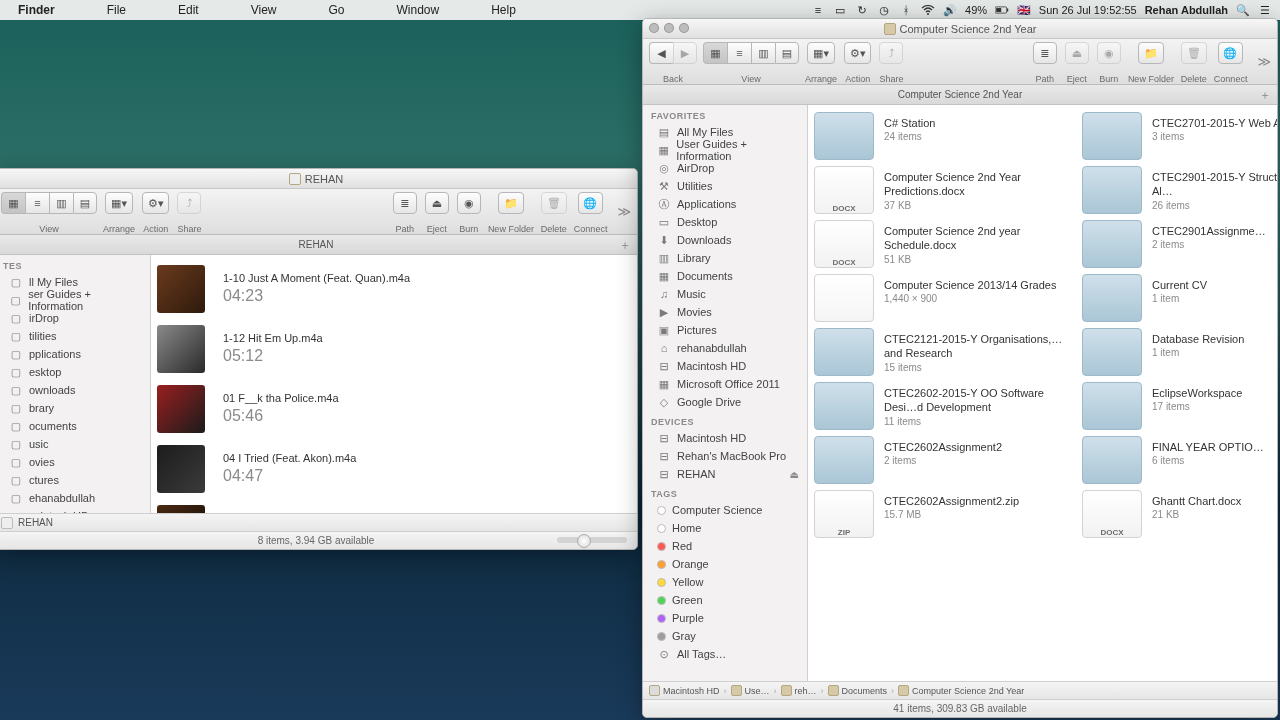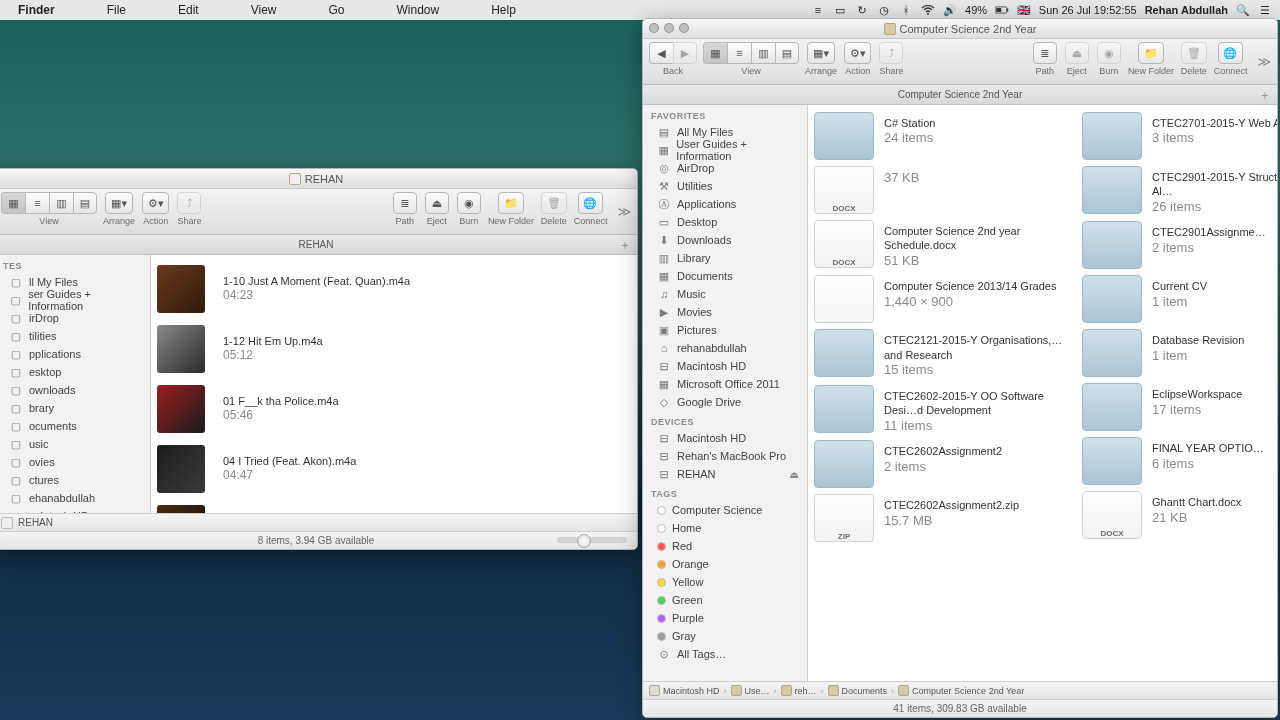--- a/index.html
+++ b/index.html
@@ -33,7 +33,7 @@
 .tbtn.seg:last-child{border-radius:0 4px 4px 0;border-right:1px solid #b7b7b7}
 .tbtn.active{background:linear-gradient(#d8d8d8,#c4c4c4)}
 .tbtn.dis{opacity:.45}
-.tlabel{margin-top:2px}
+.tlabel{margin-top:10px}
 .tspacer{flex:1}
 .chev{color:#888;font-size:13px;align-self:center;margin-left:4px}
 

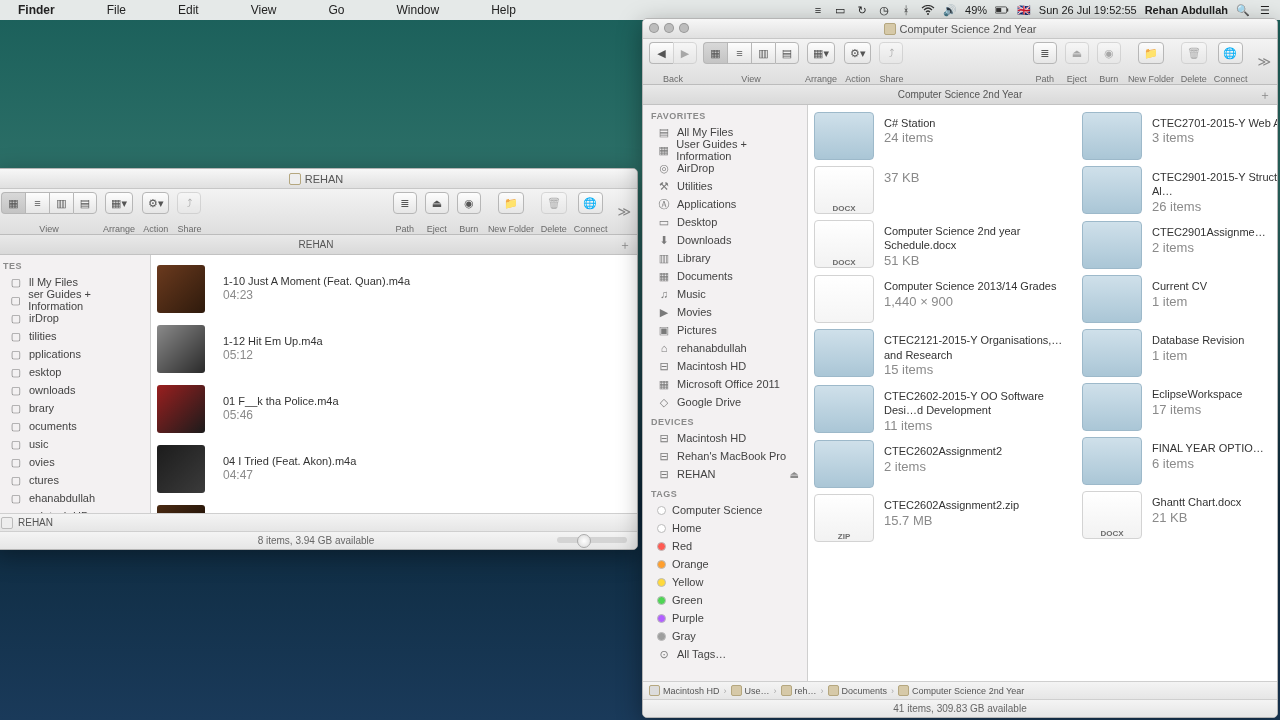--- a/index.html
+++ b/index.html
@@ -63,7 +63,7 @@
 .bigicon.zip{background:linear-gradient(#fff,#f2f2f2);border:1px solid #d3d3d3}
 .bigicon.png{background:linear-gradient(#fff,#f5f5f5);border:1px solid #d3d3d3}
 .iconitem .meta{line-height:1.3;padding-top:4px}
-.iconitem .sub{color:#8a8a8a;font-size:13px}
+.iconitem .sub{color:#8a8a8a;font-size:10px}
 
 .pathbar{height:18px;background:linear-gradient(#f4f4f4,#e6e6e6);border-top:1px solid #cfcfcf;display:flex;align-items:center;font-size:9px;color:#555;padding:0 6px;gap:4px;overflow:hidden}
 .pathseg{display:flex;align-items:center;gap:3px}

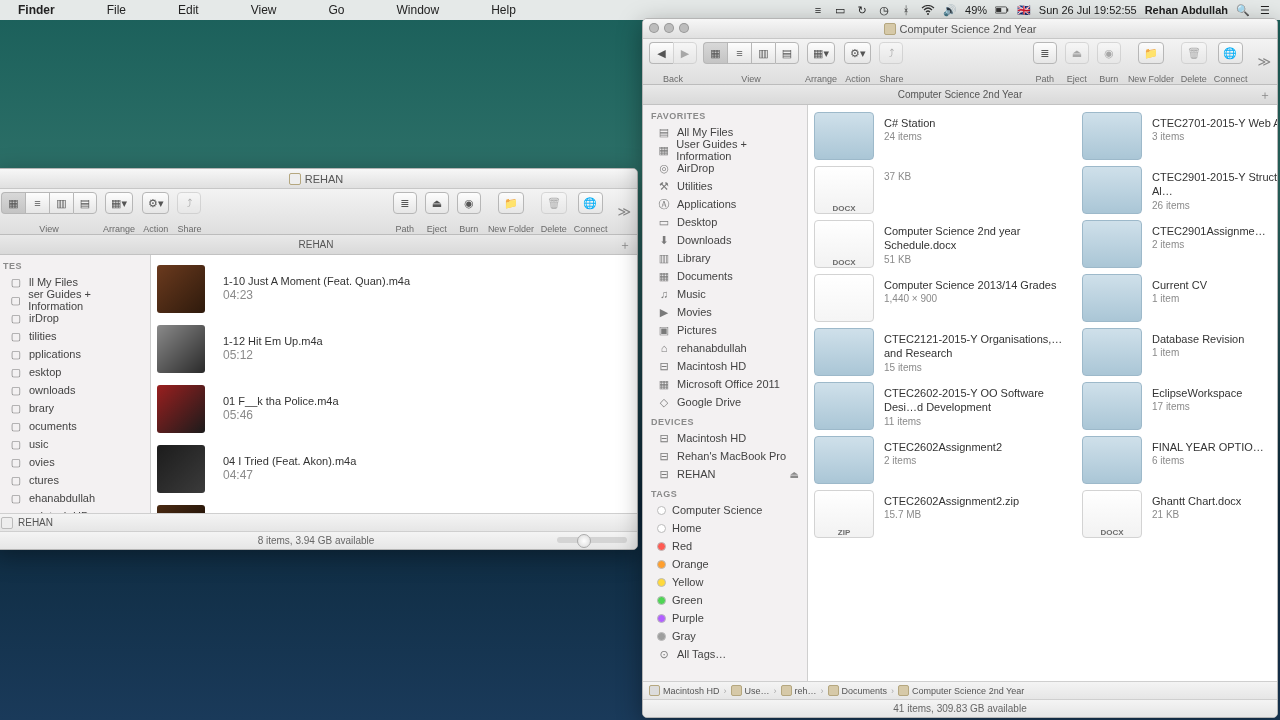--- a/index.html
+++ b/index.html
@@ -524,6 +524,7 @@
             <div class="iconitem">
               <div class="bigicon docx">DOCX</div>
               <div class="meta">
+                <div>Computer Science 2nd Year Predictions.docx</div>
                 <div class="sub">37 KB</div>
               </div>
             </div>

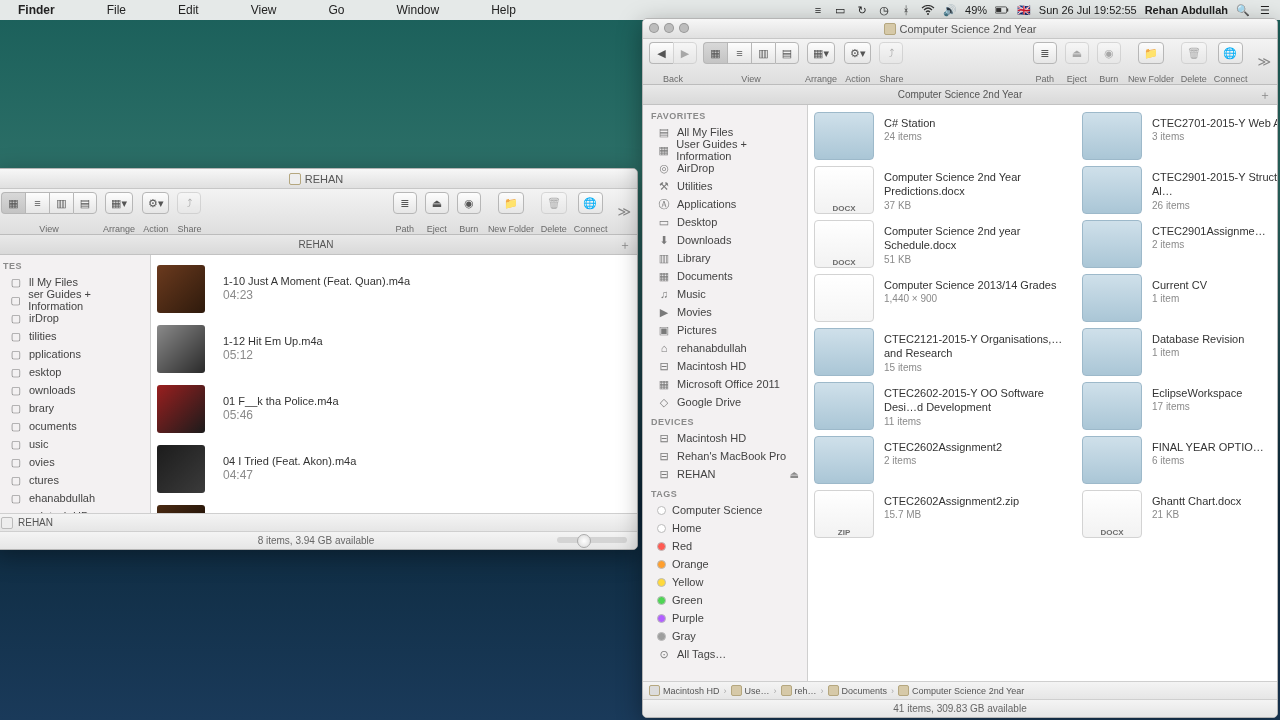--- a/index.html
+++ b/index.html
@@ -54,7 +54,7 @@
 .fileitem{display:flex;align-items:center;gap:18px;width:260px;padding:4px 2px;font-size:11px;color:#333}
 .thumb{width:48px;height:48px;flex:0 0 48px;border-radius:3px;background:#ccc}
 .fileitem .meta{line-height:1.25}
-.fileitem .sub{color:#8a8a8a;font-size:12px}
+.fileitem .sub{color:#8a8a8a;font-size:16px}
 
 .iconitem{display:flex;align-items:flex-start;gap:10px;width:260px;padding:1px 2px;font-size:11px;color:#333}
 .iconitem .bigicon{width:60px;height:48px;flex:0 0 60px;border-radius:4px;display:flex;align-items:flex-end;justify-content:center;font-size:8px;font-weight:bold;color:#6d6d6d}

